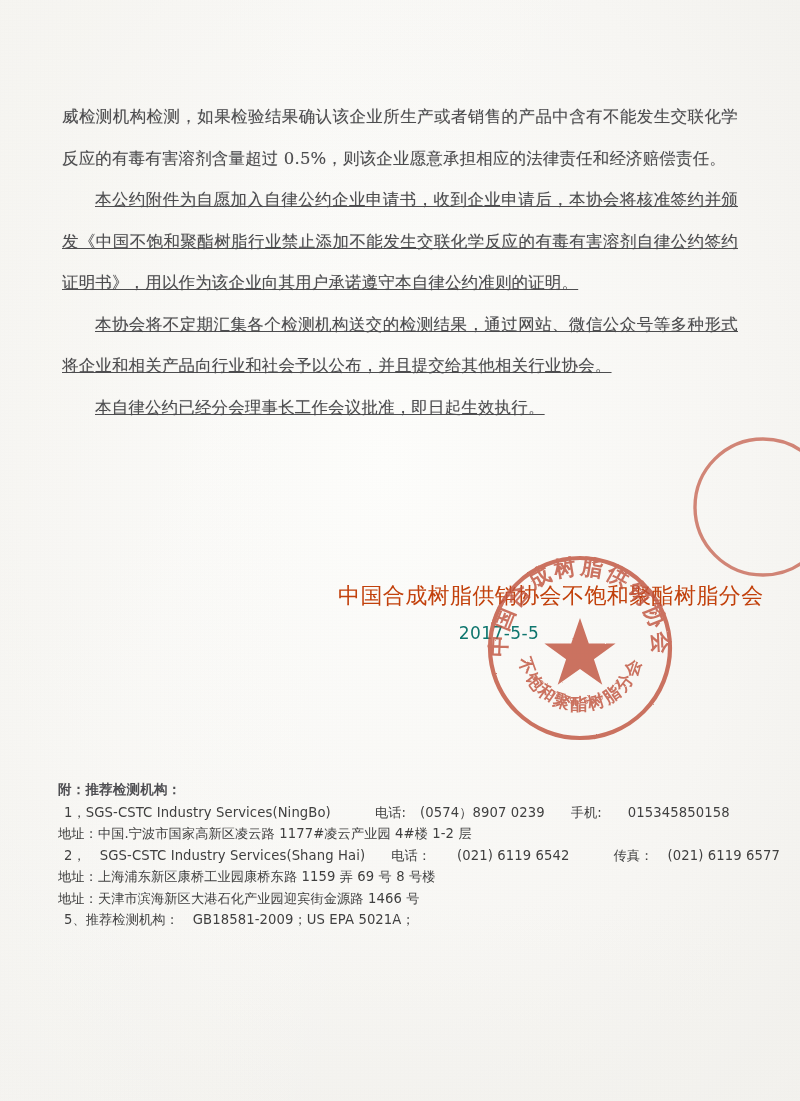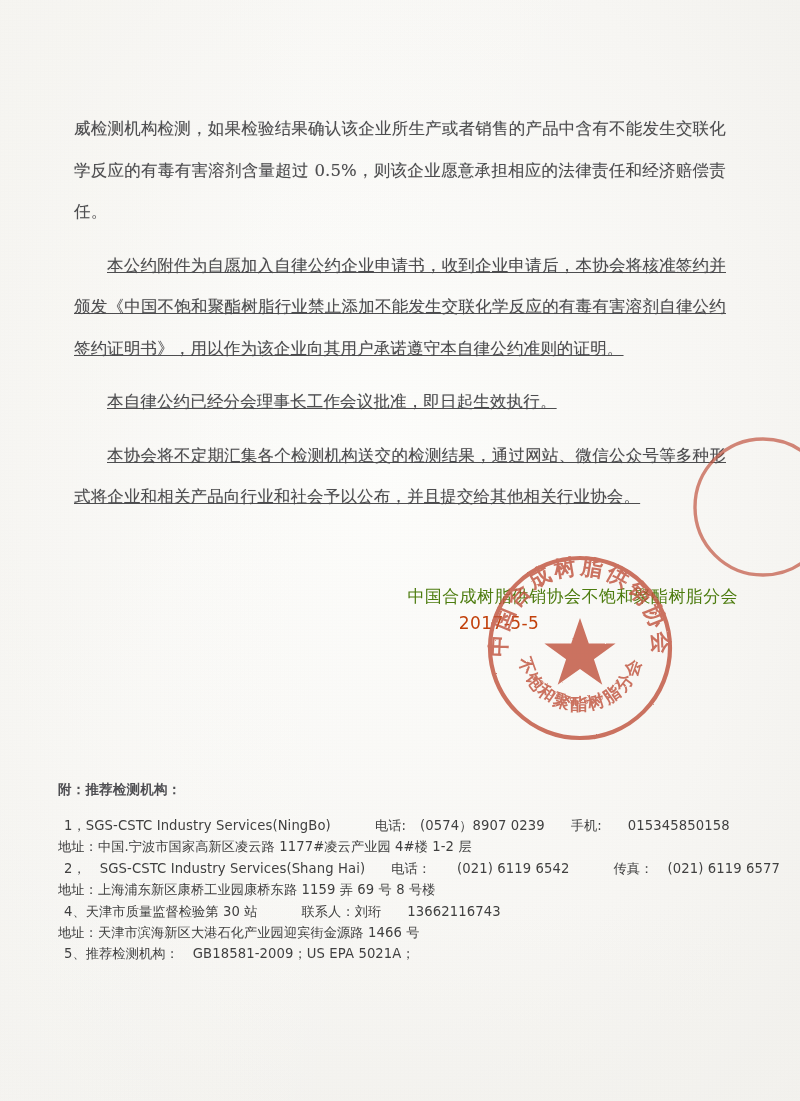--- a/index.html
+++ b/index.html
@@ -52,7 +52,7 @@
     text-align: justify;
     text-justify: inter-character;
     letter-spacing: 0.15px;
-    margin: 12px;
+    margin: 0;
     text-shadow: 0 0 0.8px rgba(80,80,84,0.35);
   }
   .para.indent {

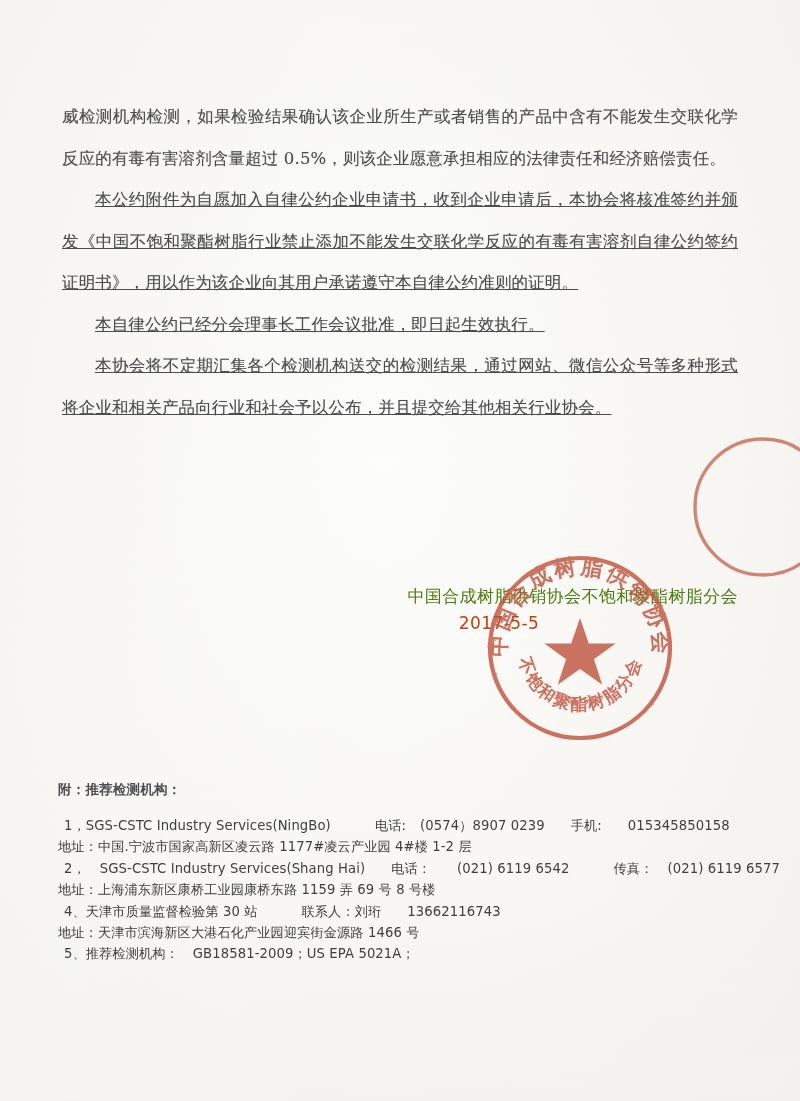--- a/index.html
+++ b/index.html
@@ -150,8 +150,8 @@
   <div class="body-block">
     <p class="para">威检测机构检测，如果检验结果确认该企业所生产或者销售的产品中含有不能发生交联化学反应的有毒有害溶剂含量超过 0.5%，则该企业愿意承担相应的法律责任和经济赔偿责任。</p>
     <p class="para indent p2">本公约附件为自愿加入自律公约企业申请书，收到企业申请后，本协会将核准签约并颁发《中国不饱和聚酯树脂行业禁止添加不能发生交联化学反应的有毒有害溶剂自律公约签约证明书》，用以作为该企业向其用户承诺遵守本自律公约准则的证明。</p>
+    <p class="para indent">本协会将不定期汇集各个检测机构送交的检测结果，通过网站、微信公众号等多种形式将企业和相关产品向行业和社会予以公布，并且提交给其他相关行业协会。</p>
     <p class="para indent last-line-left">本自律公约已经分会理事长工作会议批准，即日起生效执行。</p>
-    <p class="para indent">本协会将不定期汇集各个检测机构送交的检测结果，通过网站、微信公众号等多种形式将企业和相关产品向行业和社会予以公布，并且提交给其他相关行业协会。</p>
   </div>
 
   <div class="sign-block">

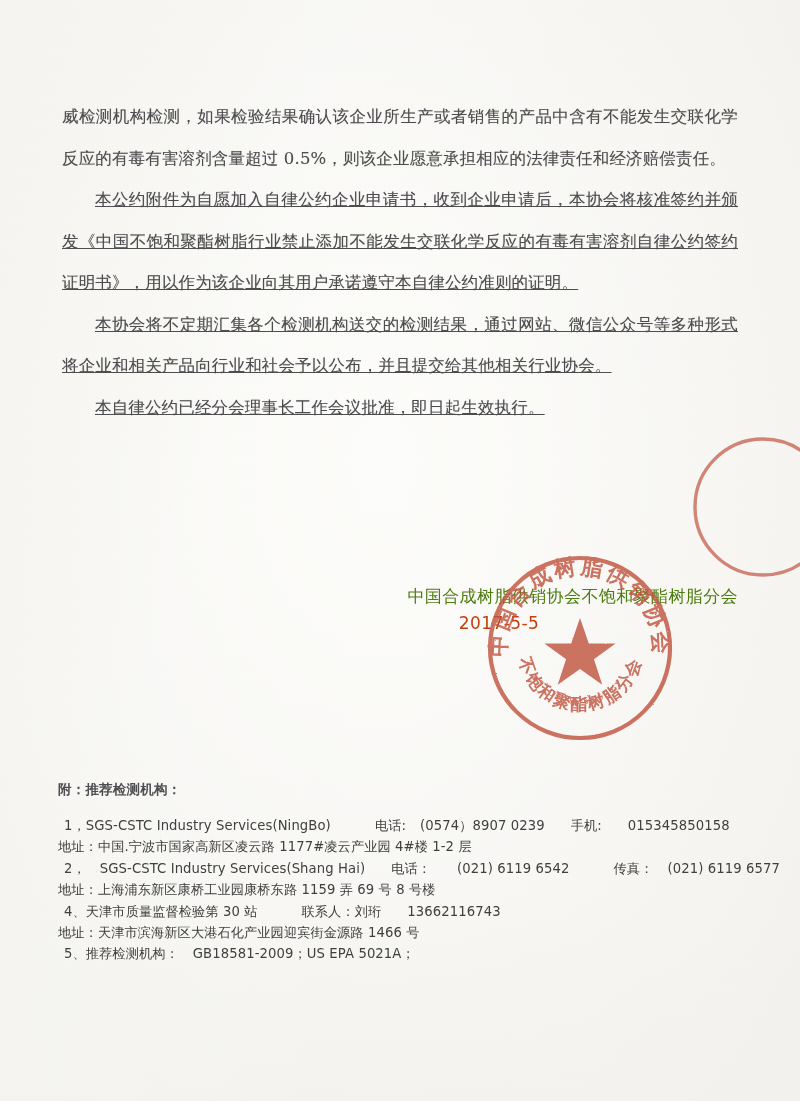--- a/index.html
+++ b/index.html
@@ -72,9 +72,9 @@
   }
   .sign-org {
     font-family: "DejaVu Serif", "Liberation Serif", serif;
-    font-size: 17px;
+    font-size: 22px;
     line-height: 26px;
-    color: #4d7c0f;
+    color: #c2410c;
     letter-spacing: 0.4px;
     white-space: nowrap;
     text-align: right;

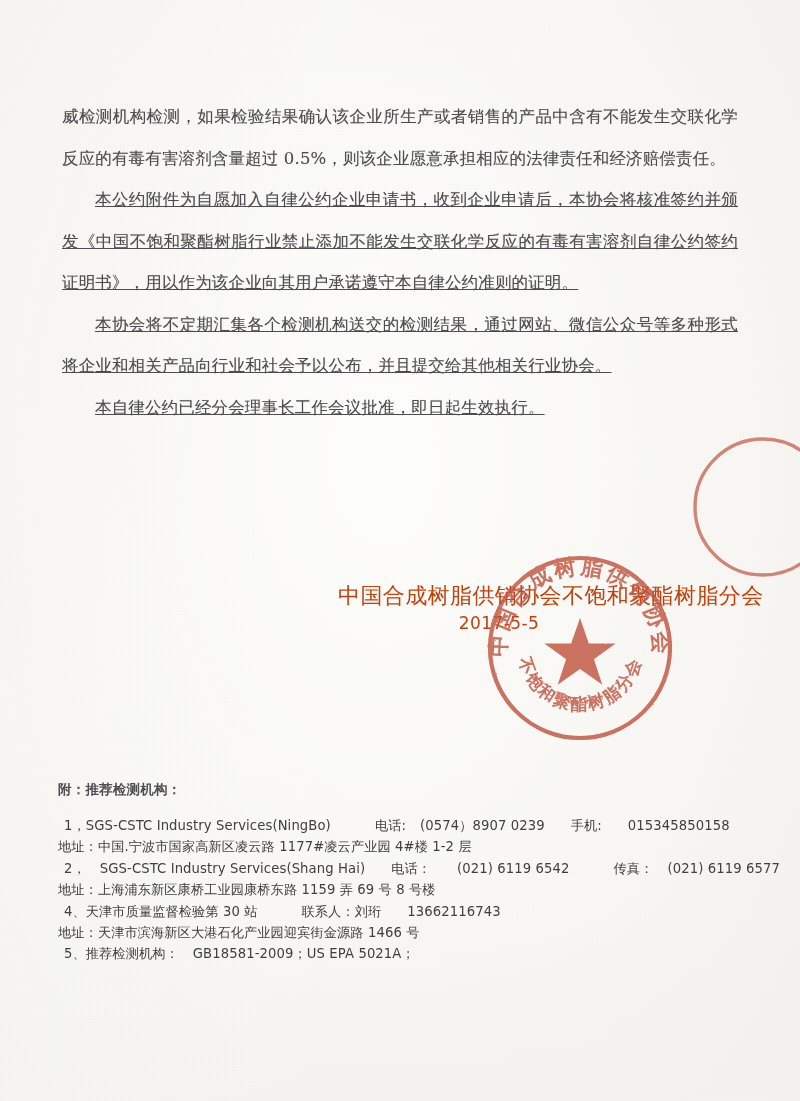--- a/index.html
+++ b/index.html
@@ -82,9 +82,9 @@
   .sign-date {
     font-family: "DejaVu Sans", "Liberation Sans", sans-serif;
     font-size: 17px;
-    color: #c2410c;
+    color: #0f766e;
     letter-spacing: 0.4px;
-    margin-top: 4px;
+    margin-top: 14px;
     text-align: center;
     padding-right: 78px;
   }

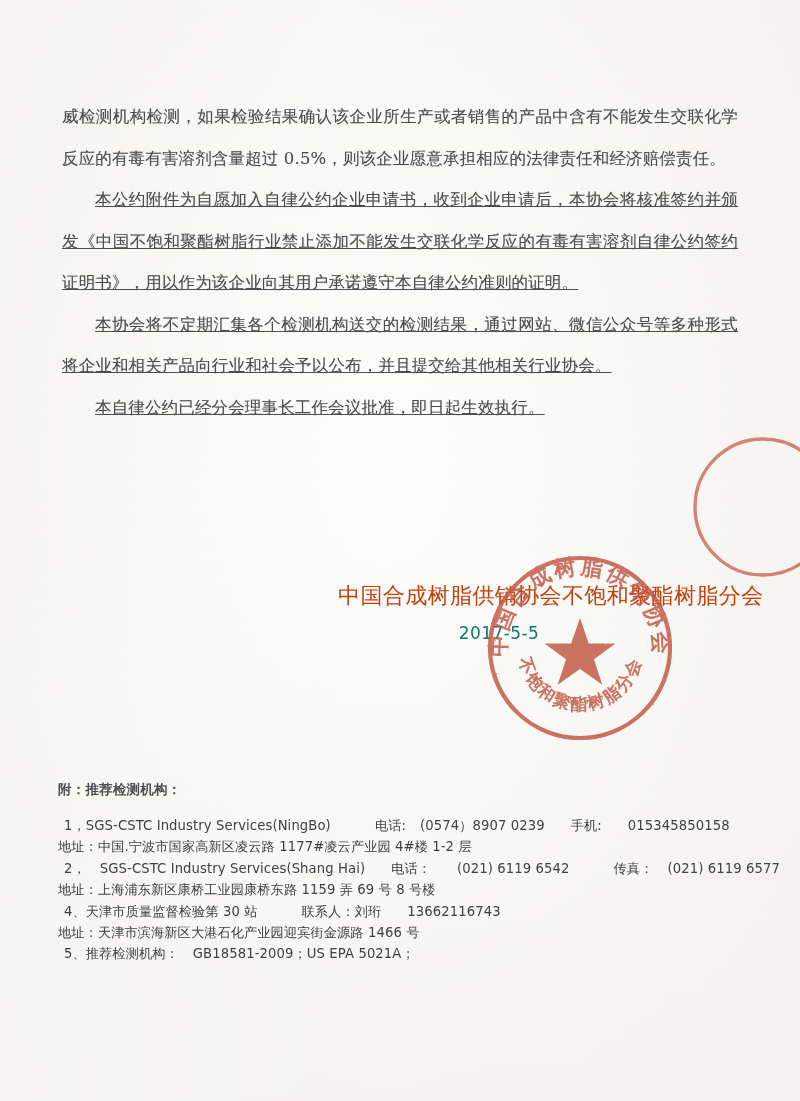--- a/index.html
+++ b/index.html
@@ -122,7 +122,7 @@
     font-weight: bold;
     letter-spacing: 0.2px;
     line-height: 22px;
-    margin-bottom: 15px;
+    margin-bottom: 2px;
     color: #4e4e52;
   }
   .apx-line {

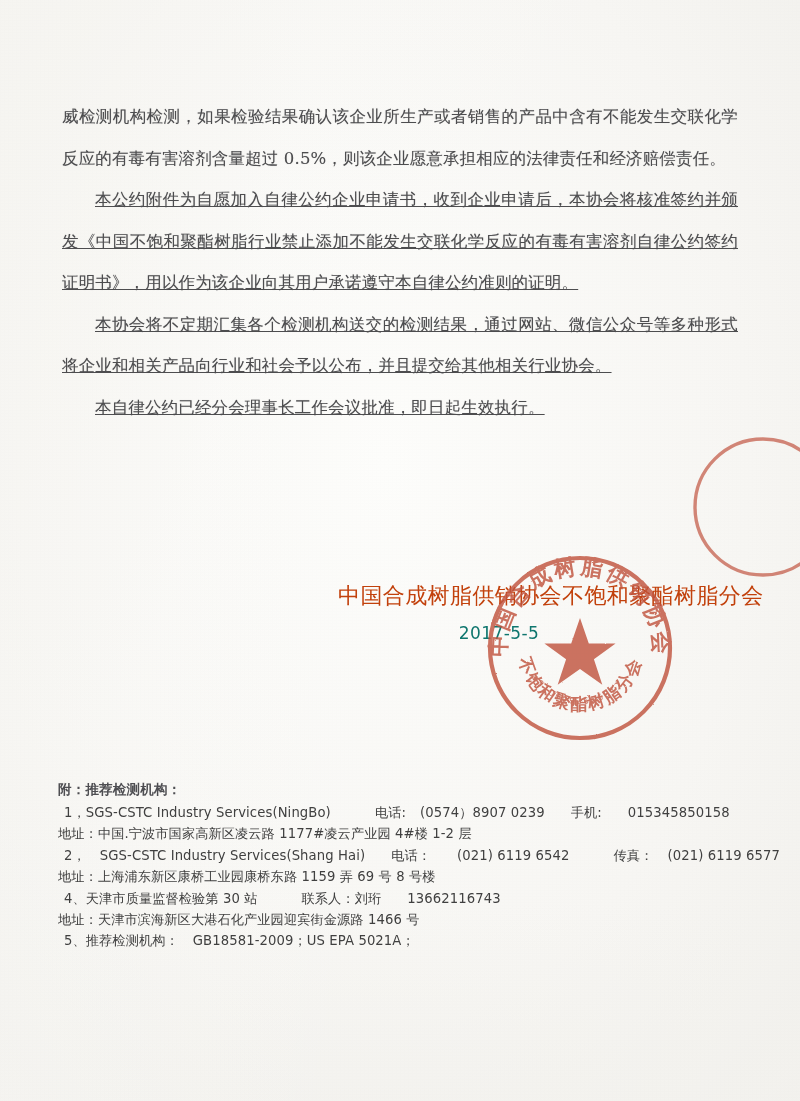--- a/index.html
+++ b/index.html
@@ -223,9 +223,6 @@
     </div>
 
 
-    <div class="apx-line entry">
-      <span>4、</span><span>天津市质量监督检验第 30 站</span><span class="gap-l"></span><span>联系人：</span><span>刘珩</span><span class="gap-m"></span><span>13662116743</span>
-    </div>
     <div class="apx-line addr">
       <span>地址：</span><span>天津市滨海新区大港石化产业园迎宾街金源路 1466 号</span>
     </div>

